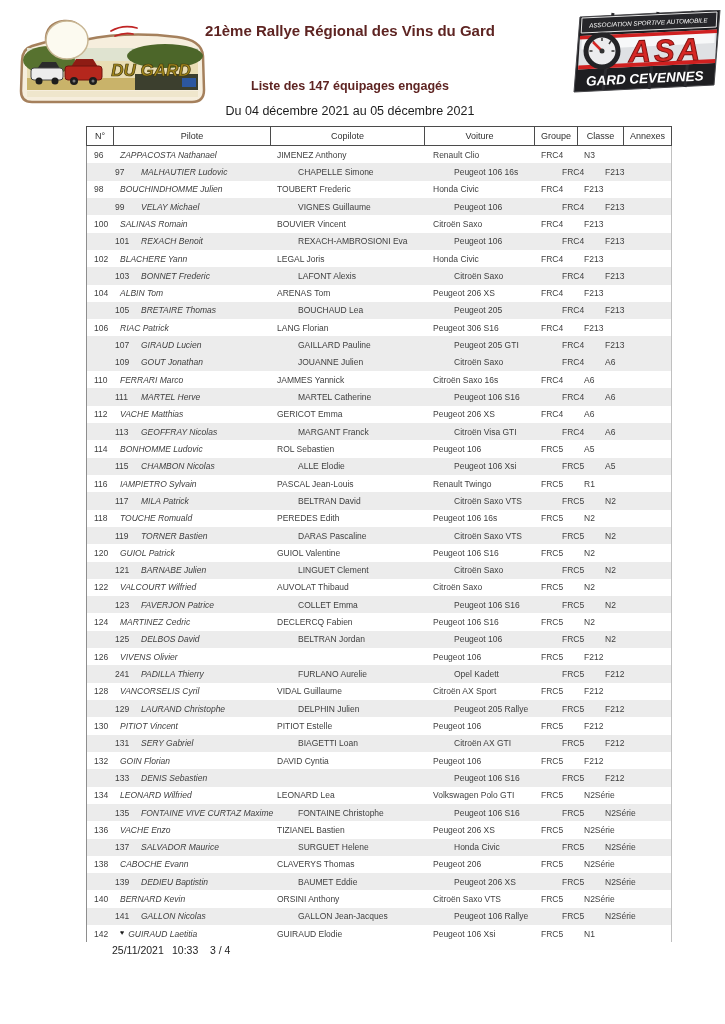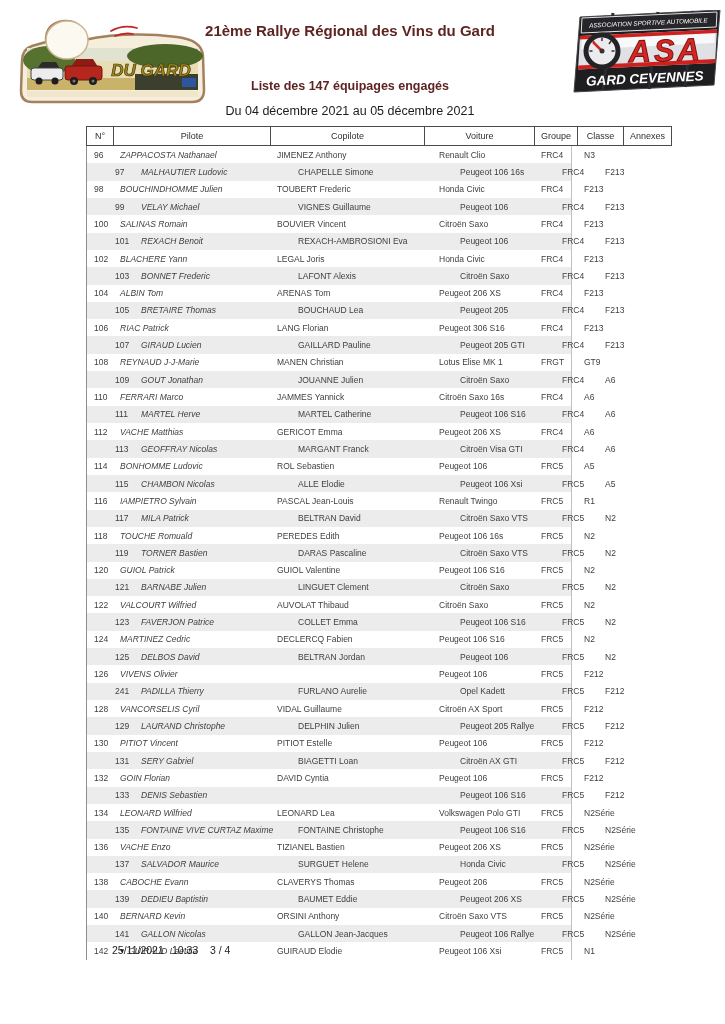--- a/index.html
+++ b/index.html
@@ -28,7 +28,7 @@
   }
   #thead .hc:last-child{border-right:none;}
   #tbody{
-    left:86px;top:146px;width:486px;box-sizing:border-box;
+    left:86px;top:146px;width:586px;box-sizing:border-box;
     border-left:1px solid #8e8e8e;border-right:1px solid #c0c0c0;
   }
   .trow{height:17.32px;}

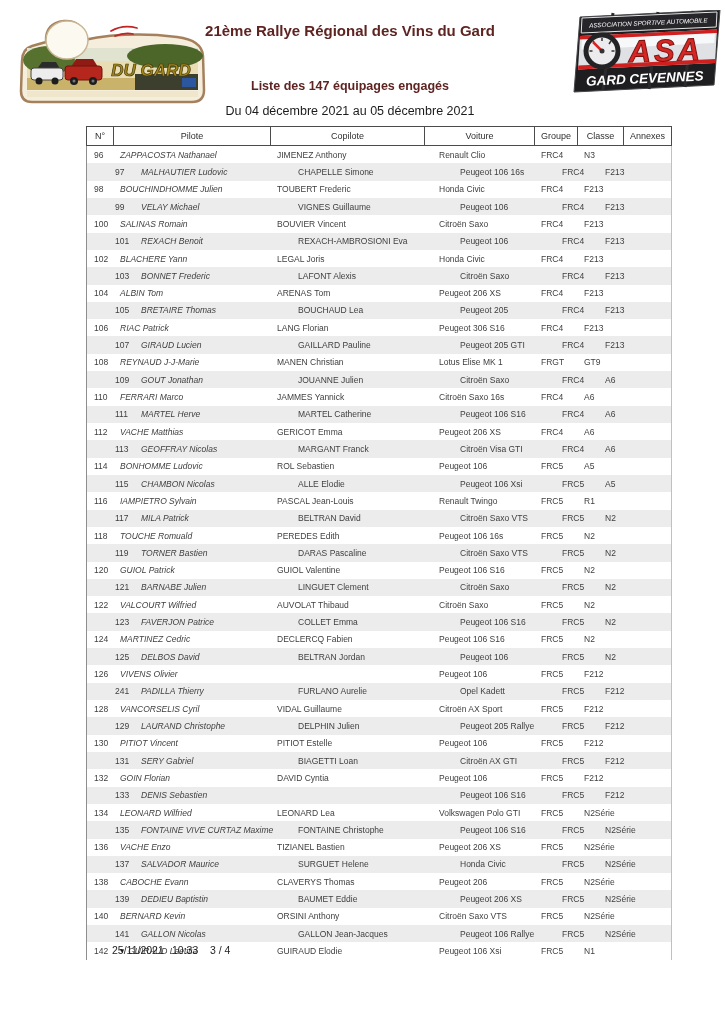--- a/index.html
+++ b/index.html
@@ -40,7 +40,7 @@
   .c.n{padding-left:7px;}
   .c.p{padding-left:6px;font-style:italic;}
   .c.co{padding-left:6px;}
-  .c.v{padding-left:8px;margin-left:6px;}
+  .c.v{padding-left:8px;}
   .c.g{padding-left:6px;}
   .c.cl{padding-left:6px;}
   .fem{font-size:7px;margin-right:4px;color:#1a1a1a;position:relative;top:-1px;}

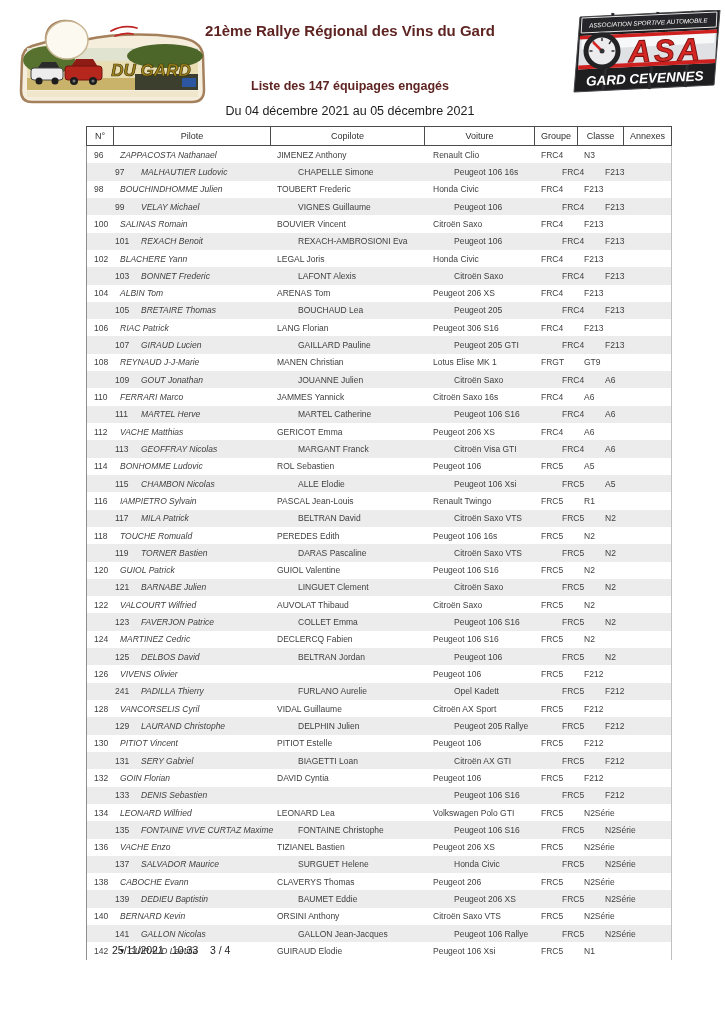--- a/index.html
+++ b/index.html
@@ -230,15 +230,6 @@
       <div class="c cl">F213</div>
       <div class="c a"></div>
     </div>
-    <div class="trow tgrid">
-      <div class="c n">108</div>
-      <div class="c p">REYNAUD J-J-Marie</div>
-      <div class="c co">MANEN Christian</div>
-      <div class="c v">Lotus Elise MK 1</div>
-      <div class="c g">FRGT</div>
-      <div class="c cl">GT9</div>
-      <div class="c a"></div>
-    </div>
     <div class="trow tgrid alt">
       <div class="c n">109</div>
       <div class="c p">GOUT Jonathan</div>

